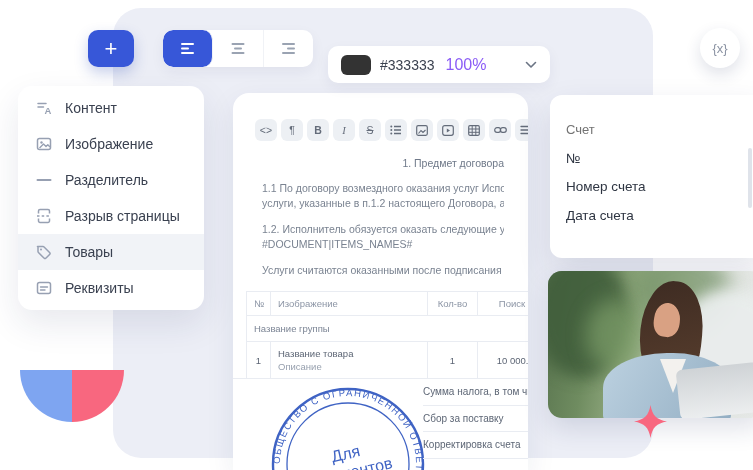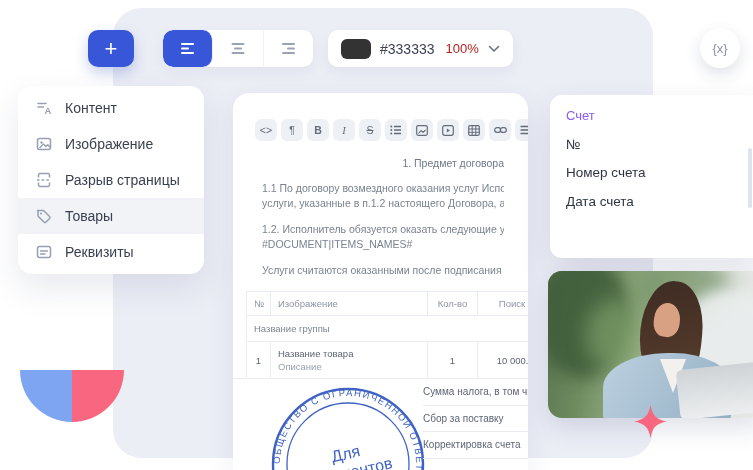--- a/index.html
+++ b/index.html
@@ -22,7 +22,7 @@
   .align-btn { flex:1; display:flex; align-items:center; justify-content:center; cursor:pointer; border-right:1px solid #F0F2F6; }
   .align-btn:last-child { border-right:none; }
   .align-btn.active { background:#3757D8; border-radius:10px; }
-  .color-pill { position:absolute; left:328px; top:30px; width:185px; height:37px; background:#fff; border-radius:10px; display:flex; align-items:center;
+  .color-pill { position:absolute; left:328px; top:46px; width:222px; height:37px; background:#fff; border-radius:10px; display:flex; align-items:center;
     gap:9px; padding:0 13px; z-index:3; box-shadow:0 5px 14px rgba(30,40,90,.06); cursor:pointer; }
   .swatch { width:30px; height:20px; background:#333333; border-radius:6px; }
   .hex-label { font-size:14px; color:#3B4250; font-weight:500; }

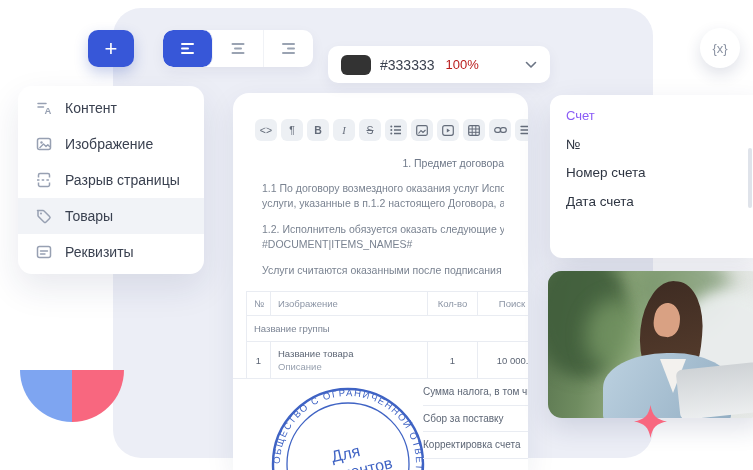--- a/index.html
+++ b/index.html
@@ -26,7 +26,7 @@
     gap:9px; padding:0 13px; z-index:3; box-shadow:0 5px 14px rgba(30,40,90,.06); cursor:pointer; }
   .swatch { width:30px; height:20px; background:#333333; border-radius:6px; }
   .hex-label { font-size:14px; color:#3B4250; font-weight:500; }
-  .zoom-label { font-size:13px; color:#b91c1c; margin-left:2px; }
+  .zoom-label { font-size:16px; color:#8b5cf6; margin-left:2px; }
   .chev { margin-left:auto; }
   .btn-preview { position:absolute; left:528px; top:30px; width:157px; height:37px; background:#3757D8; border-radius:9px; color:#fff; display:flex;
     align-items:center; justify-content:center; gap:9px; font-size:14px; font-weight:500; z-index:3; cursor:pointer;

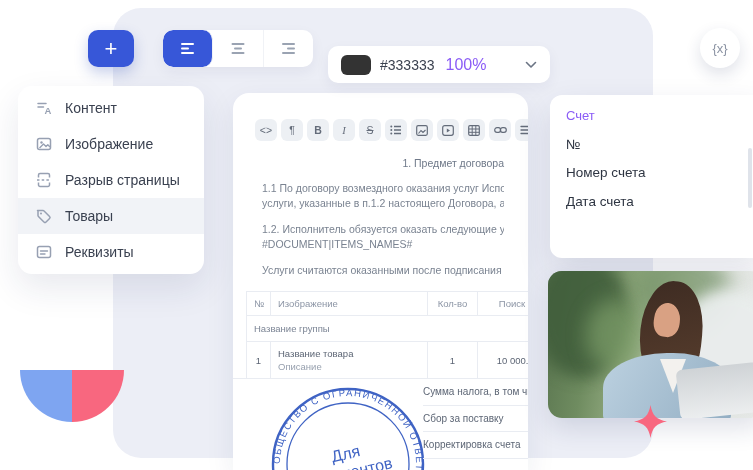--- a/index.html
+++ b/index.html
@@ -72,7 +72,7 @@
   .vars-search { width:100%; height:27px; border:1px solid #E2E6ED; border-radius:7px; font-size:12px; padding:0 9px; color:#3A4150; outline:none;
     font-family:inherit; }
   .vars-search::placeholder { color:#A8B0BE; }
-  .vars-group { font-size:13px; color:#8b5cf6; }
+  .vars-group { margin-top:14px; font-size:13px; color:#737373; }
   .vars-item { margin-top:13.5px; font-size:13.5px; color:#2E3542; cursor:pointer; }
   .vars-scroll { position:absolute; right:13px; top:53px; width:4px; height:60px; background:#DFE3EA; border-radius:2px; }
 

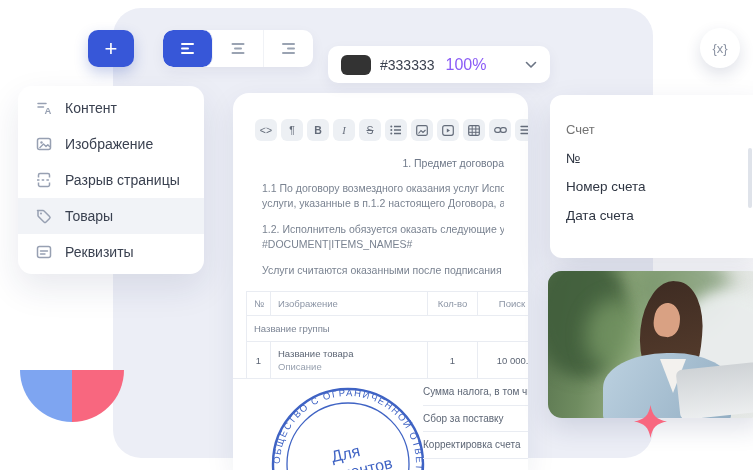--- a/index.html
+++ b/index.html
@@ -160,6 +160,12 @@
         <path d="M4.5 13 L8.5 9 L11 11.5 L12.8 9.8 L15 12" fill="none" stroke="#97A0B2" stroke-width="1.4" stroke-linejoin="round"></path>
       </svg>
       <span>Изображение</span>
+    </div>
+    <div class="side-item">
+      <svg width="18" height="18" viewBox="0 0 18 18">
+        <path d="M2.5 9 H15.5" stroke="#97A0B2" stroke-width="2" stroke-linecap="round"></path>
+      </svg>
+      <span>Разделитель</span>
     </div>
     <div class="side-item">
       <svg width="18" height="18" viewBox="0 0 18 18">

